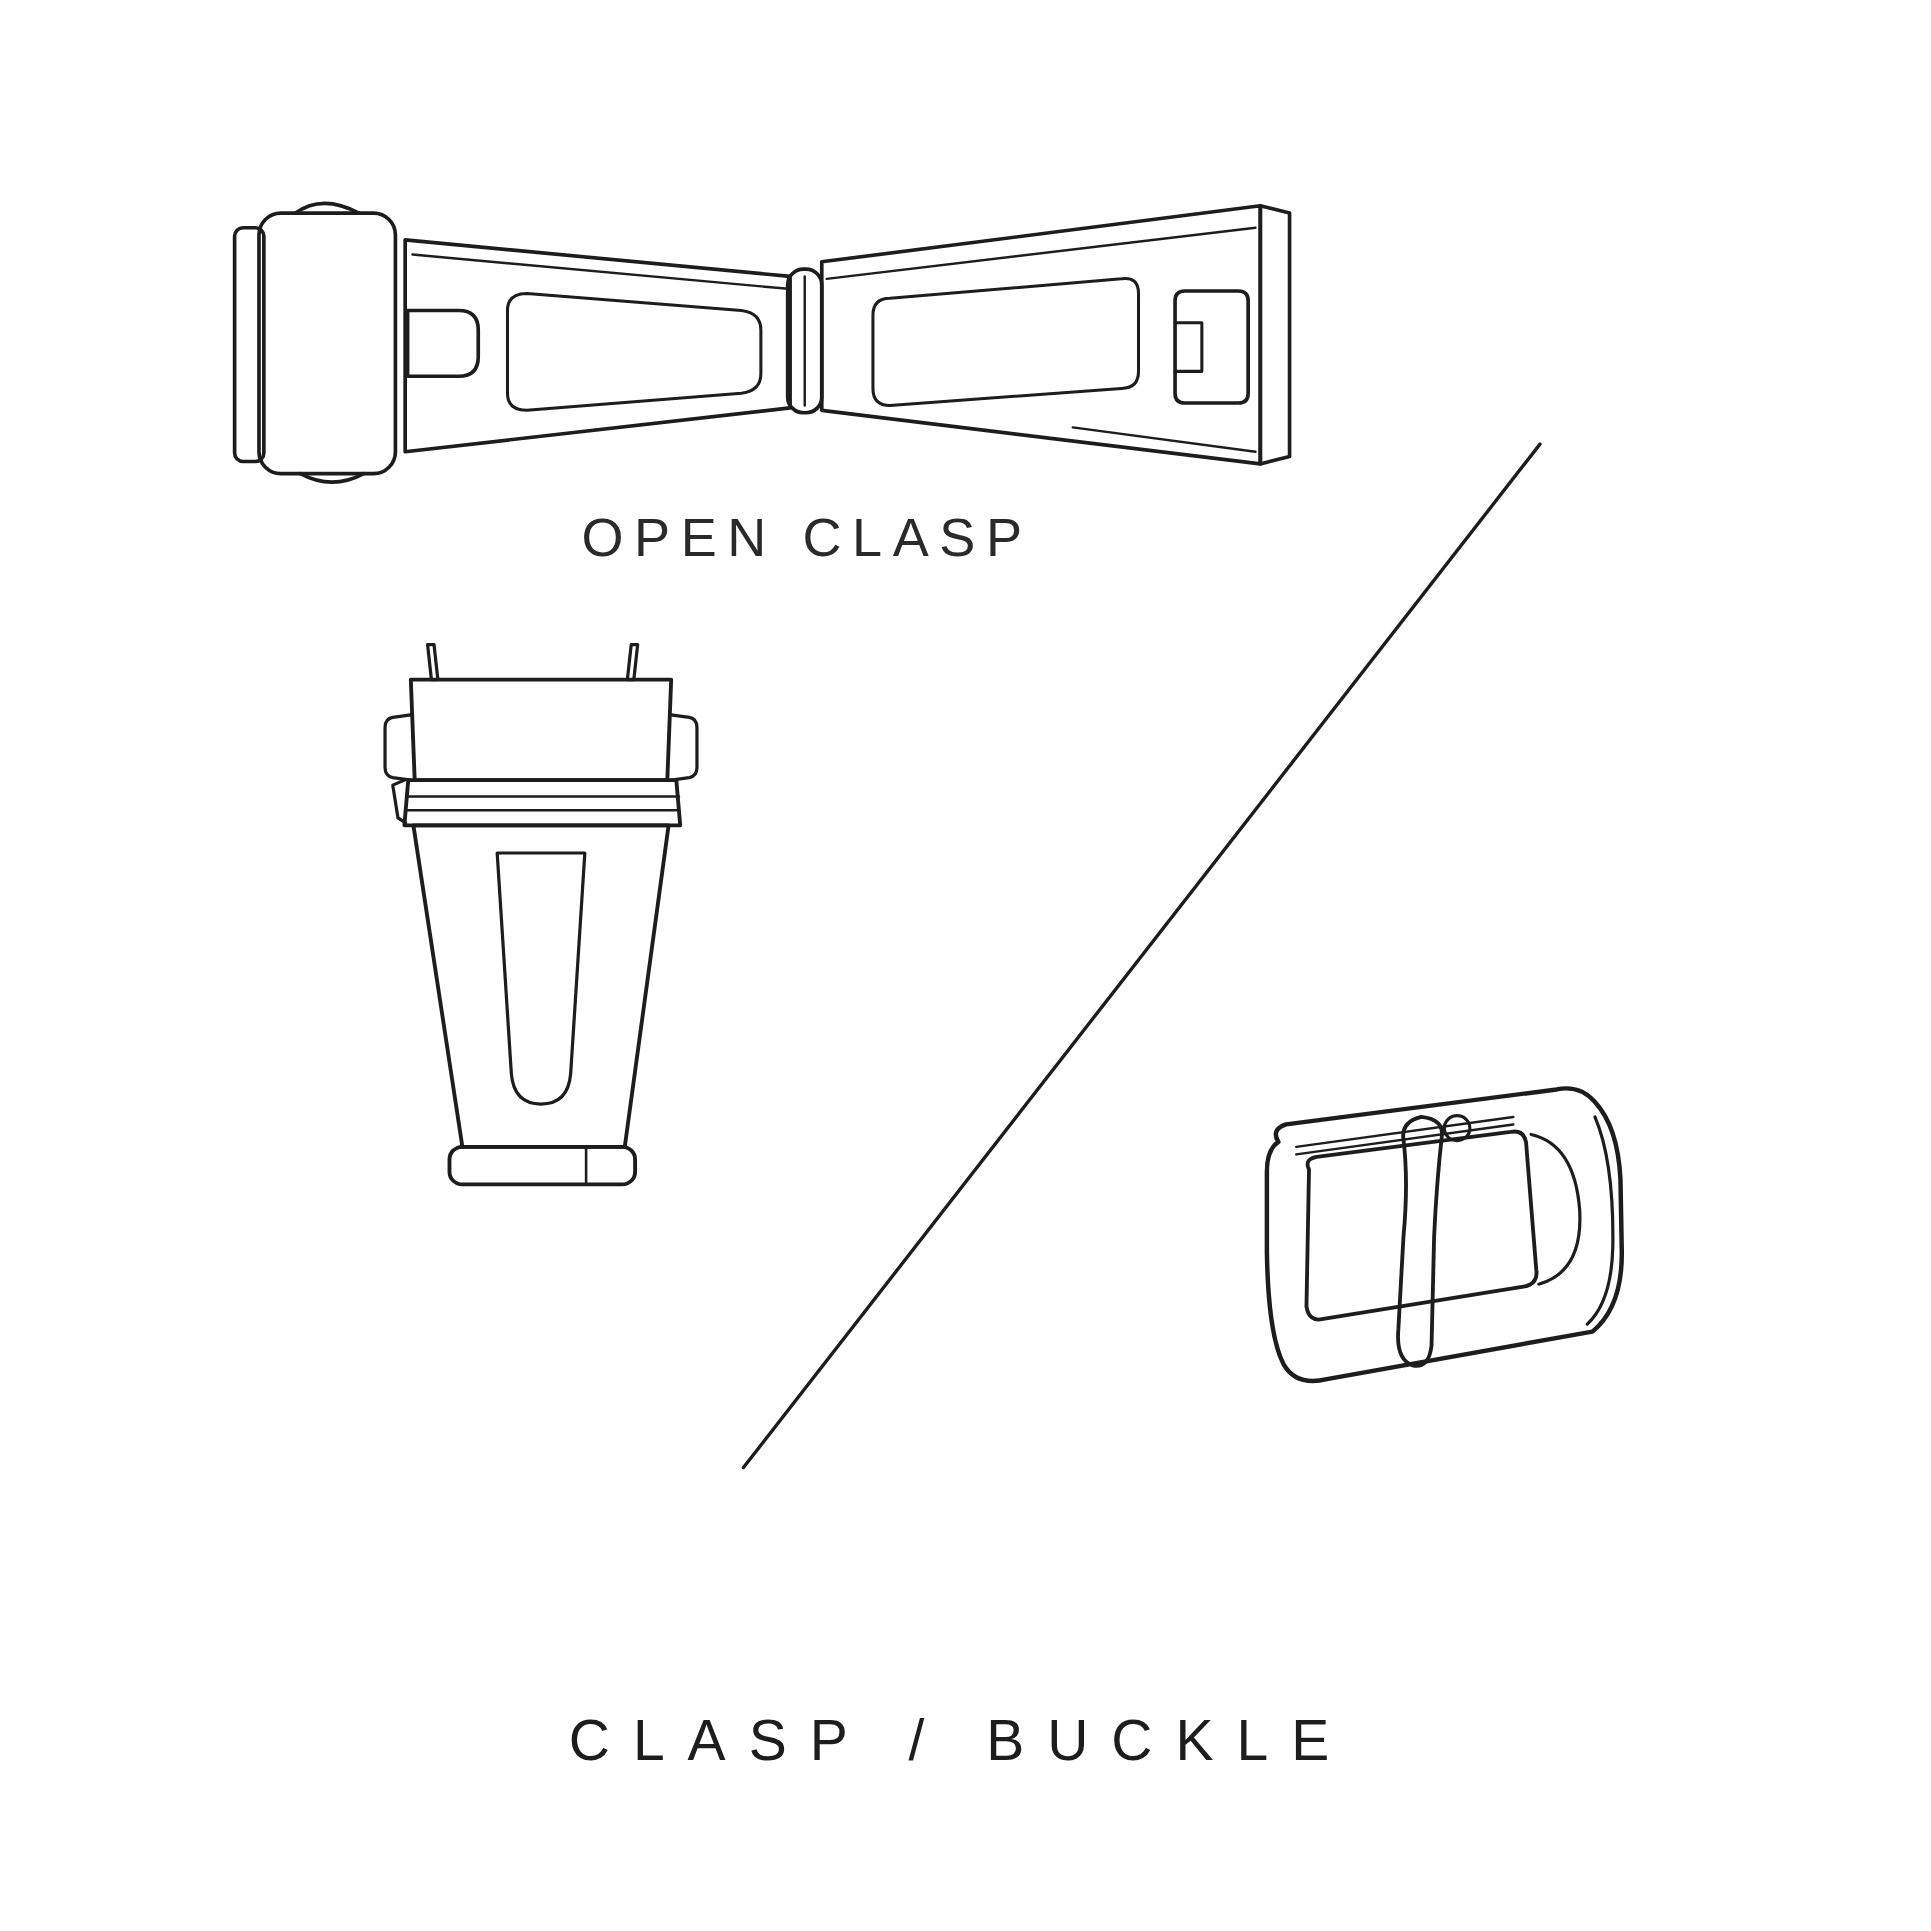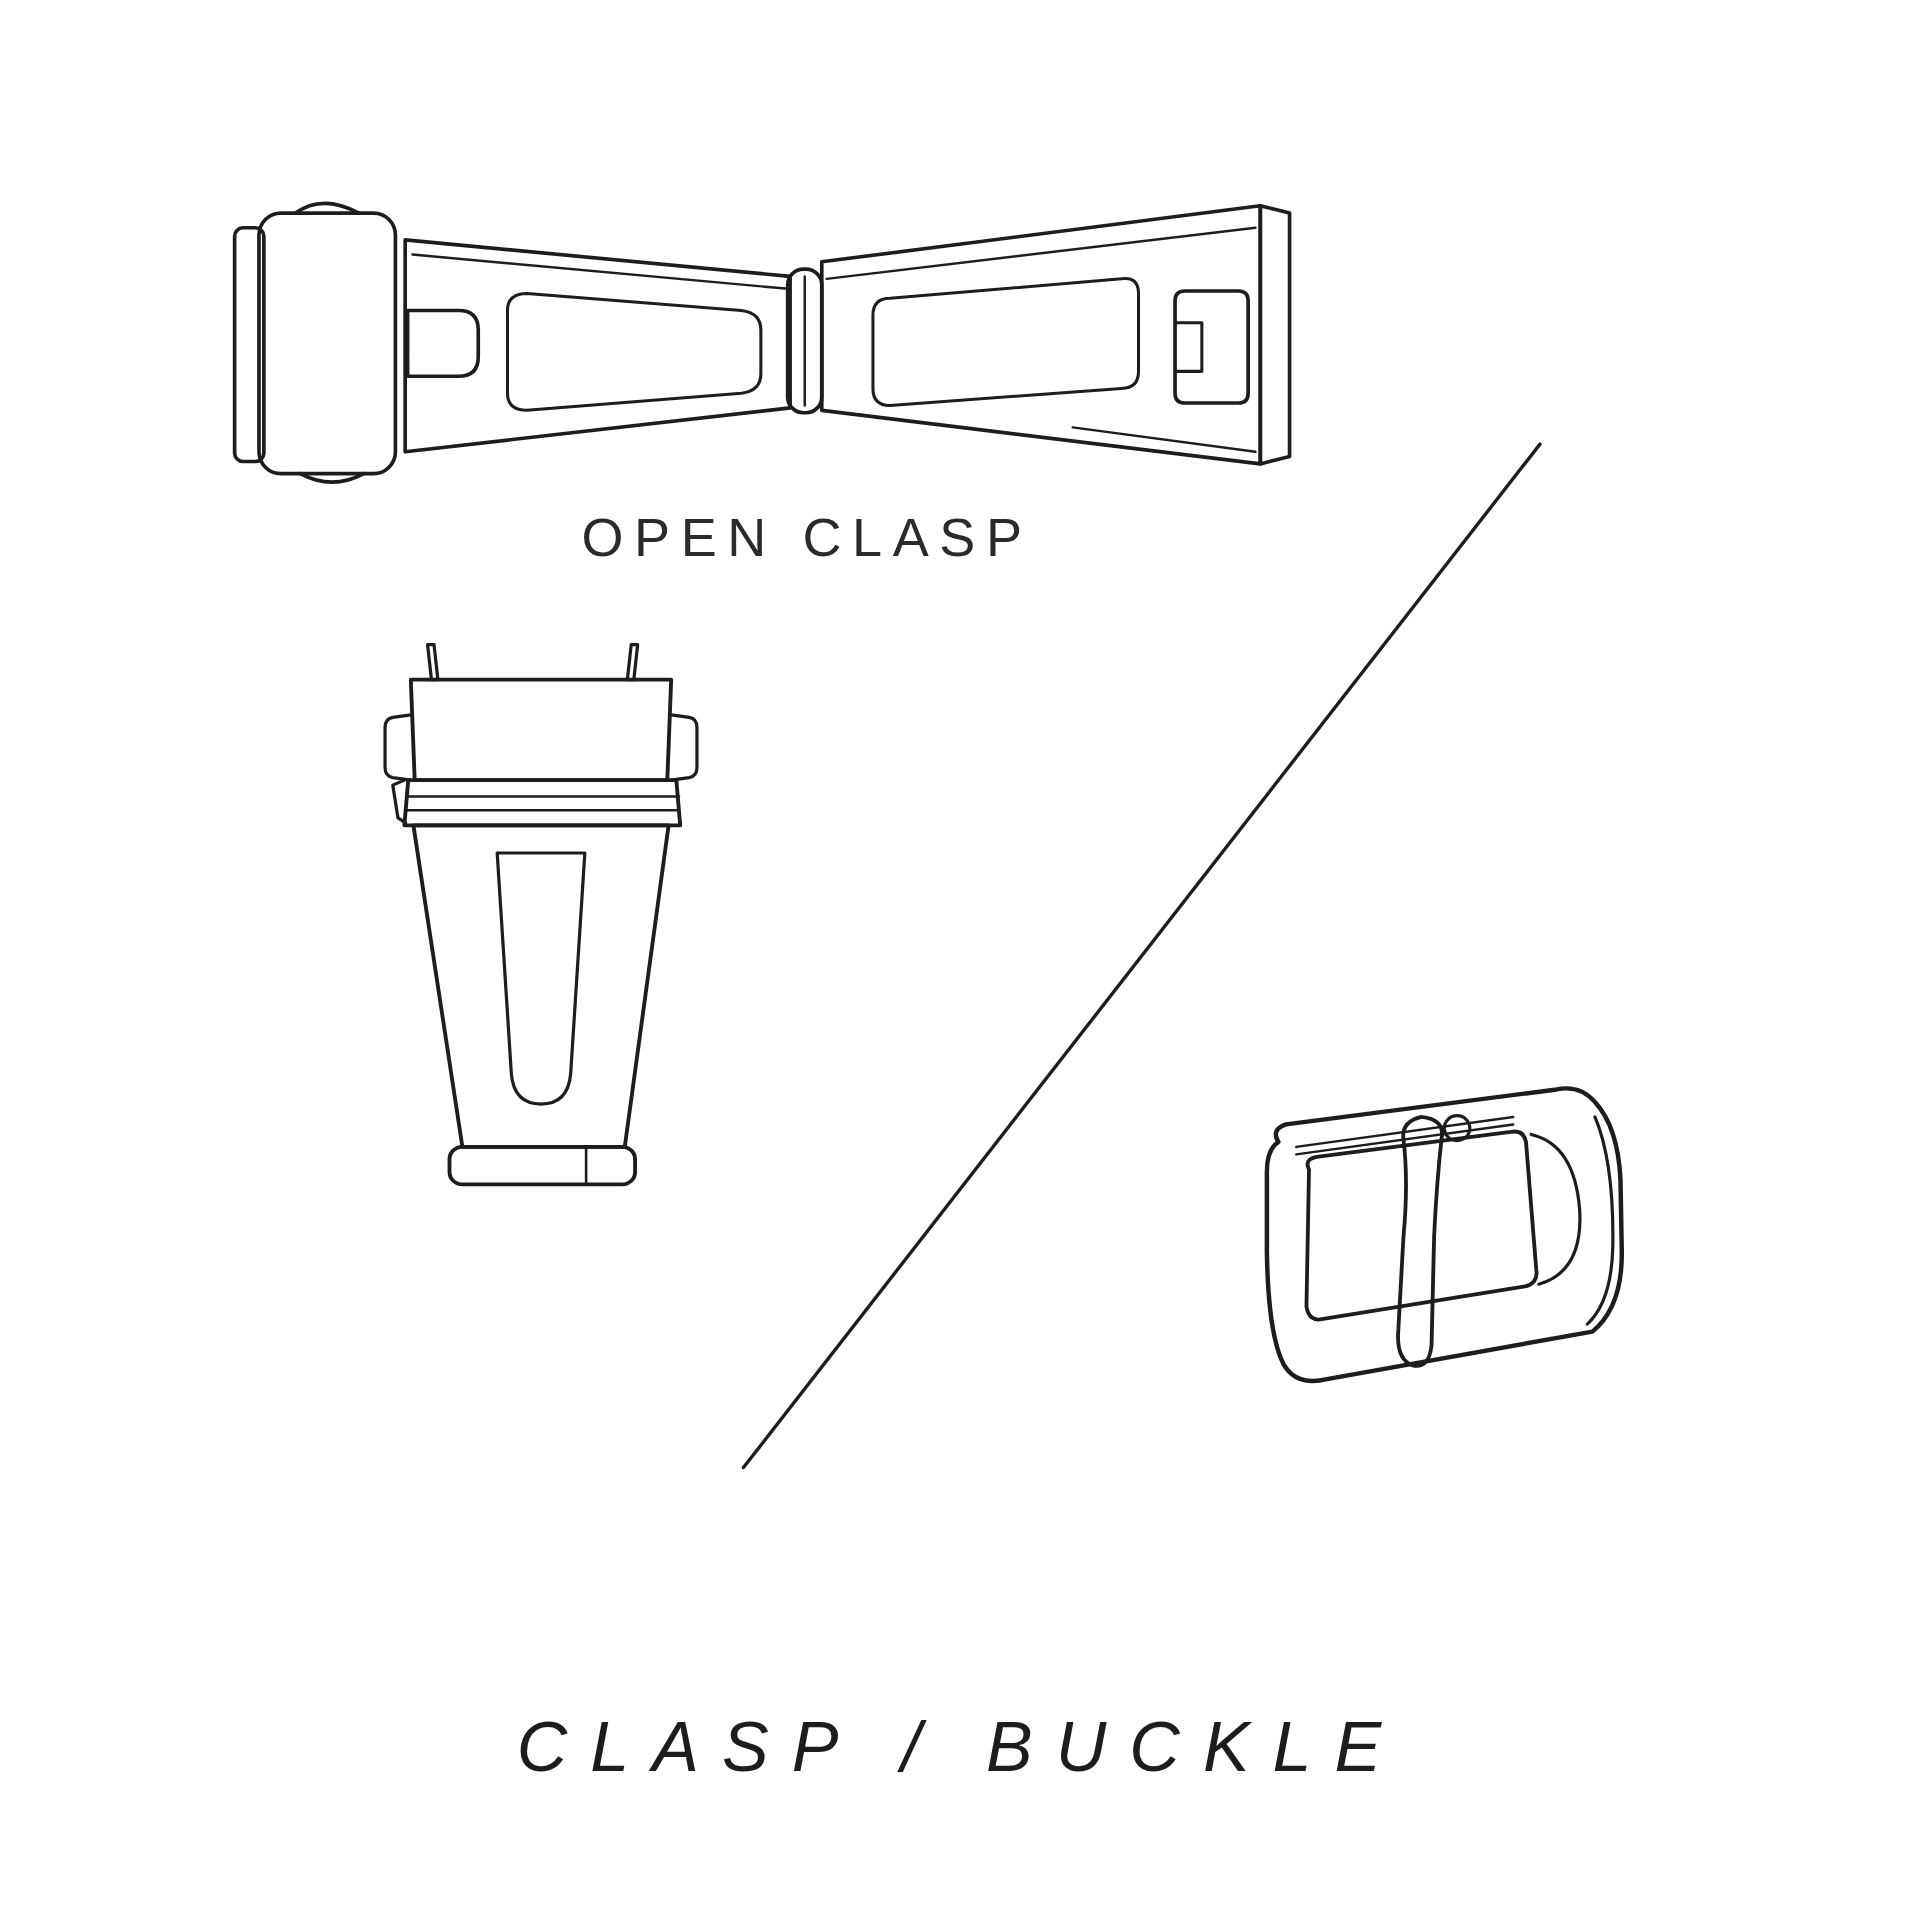--- a/index.html
+++ b/index.html
@@ -39,12 +39,11 @@
     top: 1707px;
     width: 1545px;
     text-align: center;
-    font-size: 70px;
+    font-size: 57px;
     font-weight: 400;
     letter-spacing: 23px;
     color: #1d1d1d;
     white-space: nowrap;
-    font-style: italic;
   }
   .divider-svg {
     position: absolute;

